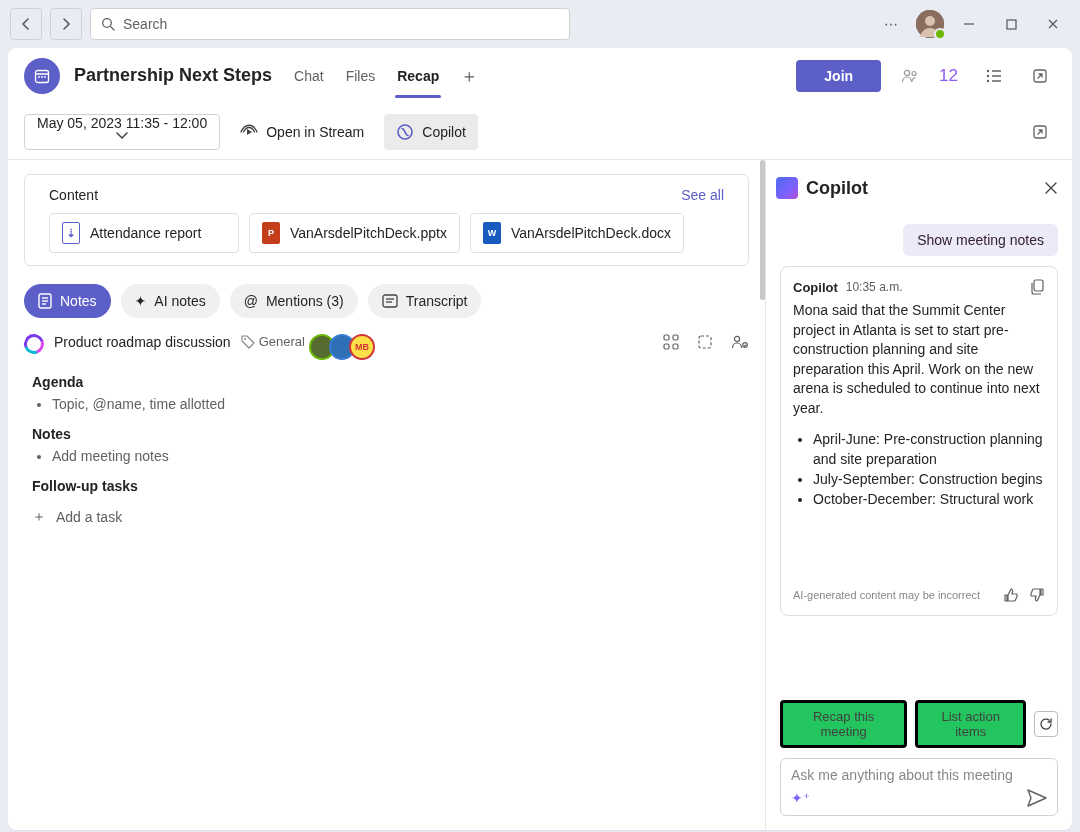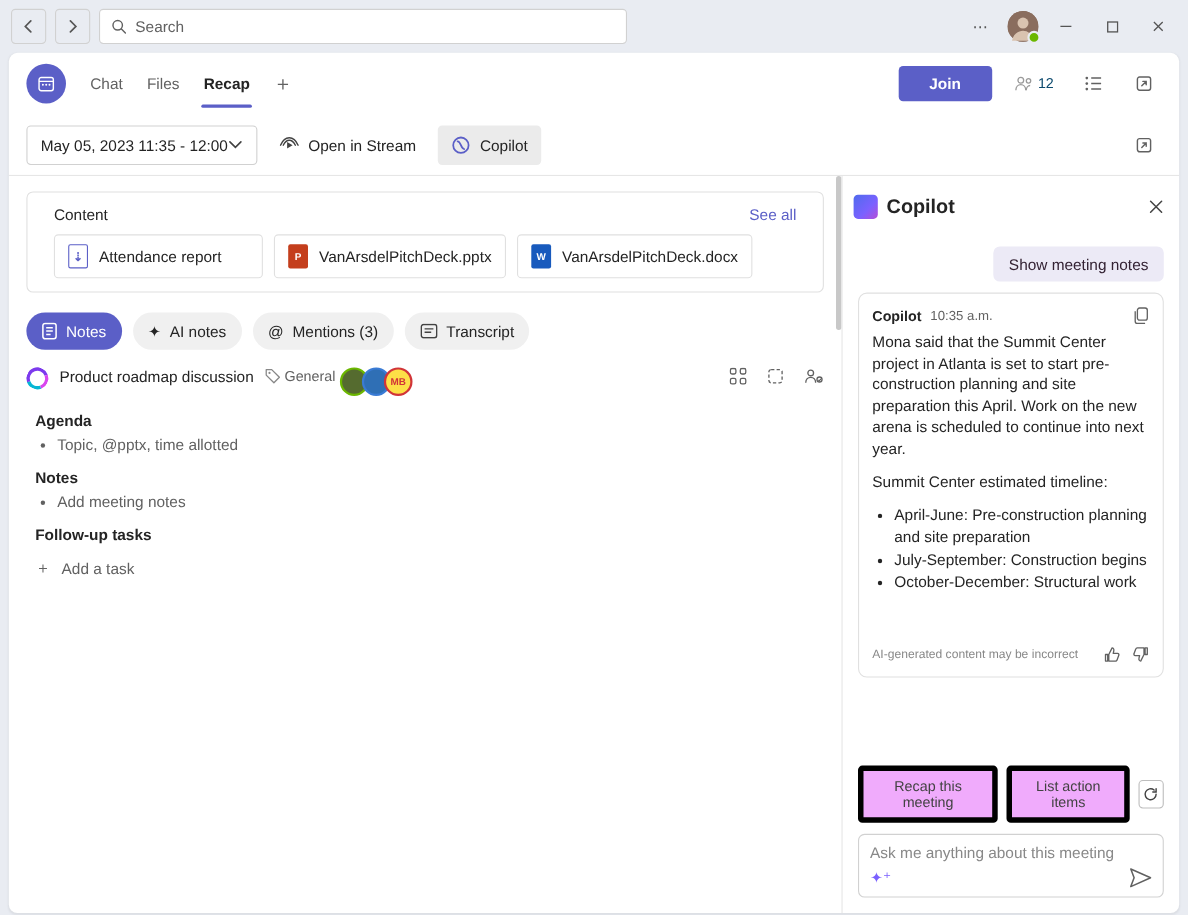--- a/index.html
+++ b/index.html
@@ -176,6 +176,7 @@
           <circle cx="11" cy="9" r=".9" fill="#fff"></circle>
         </svg>
     </div>
+    <div class="title">Partnership Next Steps</div>
     <div class="tabs">
       <div class="tab">Chat</div>
       <div class="tab">Files</div>

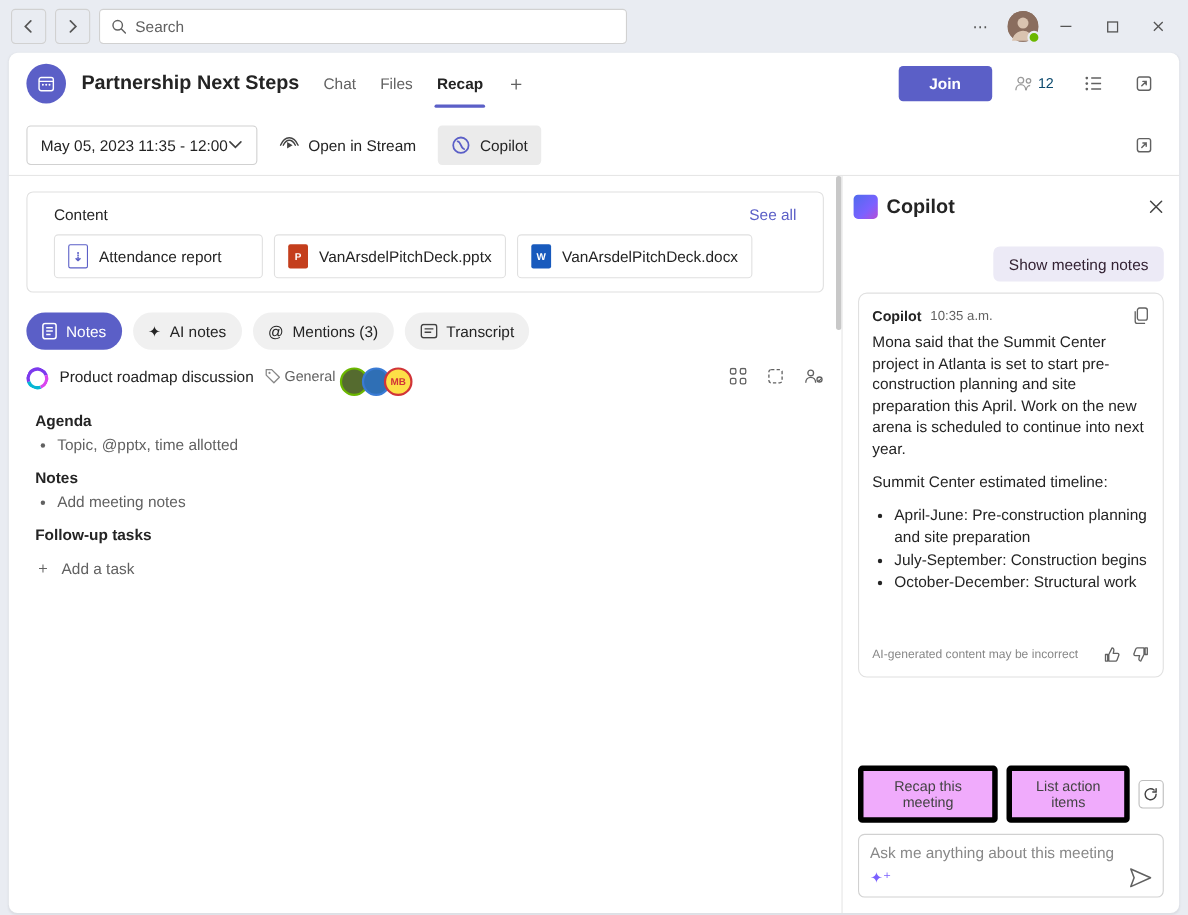--- a/index.html
+++ b/index.html
@@ -28,7 +28,7 @@
   .add-tab { width:28px; height:28px; display:flex; align-items:center; justify-content:center; color:#616161; font-size:18px; }
   .hdr-spacer { flex:1; }
   .join { height:32px; padding:0 28px; background:#5b5fc7; color:#fff; border:none; border-radius:4px; font-size:14px; font-weight:600; }
-  .hdr-chip { height:28px; padding:0 6px; display:flex; align-items:center; gap:4px; color:#0c4a6e; font-size:13px; }
+  .hdr-chip { height:28px; padding:0 6px; display:flex; align-items:center; gap:20px; color:#8b5cf6; font-size:17px; }
   .hdr-icon { width:32px; height:32px; display:flex; align-items:center; justify-content:center; color:#616161; }
 
   

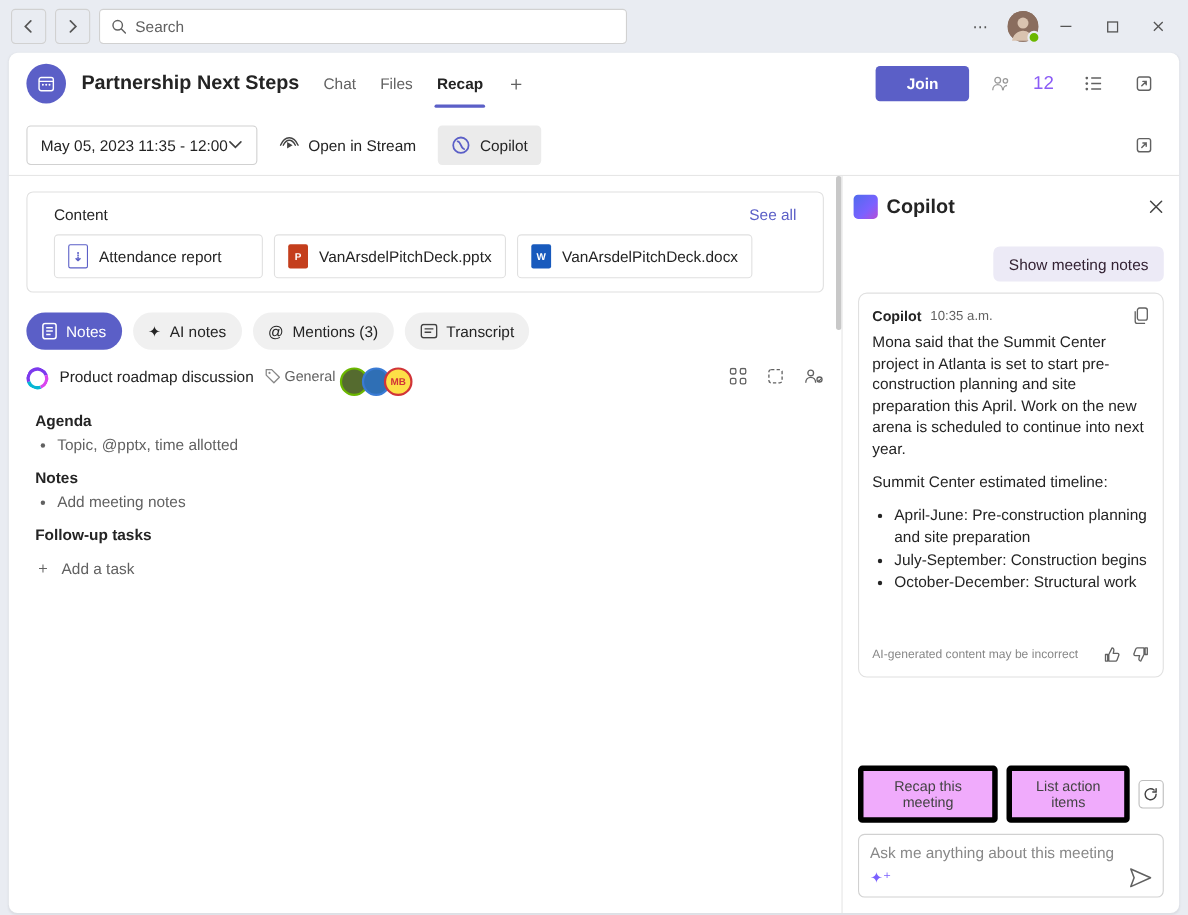--- a/index.html
+++ b/index.html
@@ -33,7 +33,7 @@
 
   
   .toolbar { height:56px; display:flex; align-items:center; padding:0 16px; gap:10px; border-bottom:1px solid #e6e6e6; }
-  .dt-picker { height:36px; border:1px solid #d1d1d1; border-radius:4px; display:flex; align-items:center; padding:0 12px; font-size:14px; }
+  .dt-picker { height:36px; border:1px solid #d1d1d1; border-radius:4px; display:flex; align-items:center; padding:0 12px; font-size:14px;flex-direction:column; }
   .tb-link { display:flex; align-items:center; gap:8px; padding:0 10px; height:36px; font-size:14px; color:#242424; cursor:pointer; }
   .copilot-pill { height:36px; background:#ebebeb; border-radius:4px; padding:0 12px; display:flex; align-items:center; gap:8px; font-size:14px; }
   .toolbar .spacer { flex:1; }

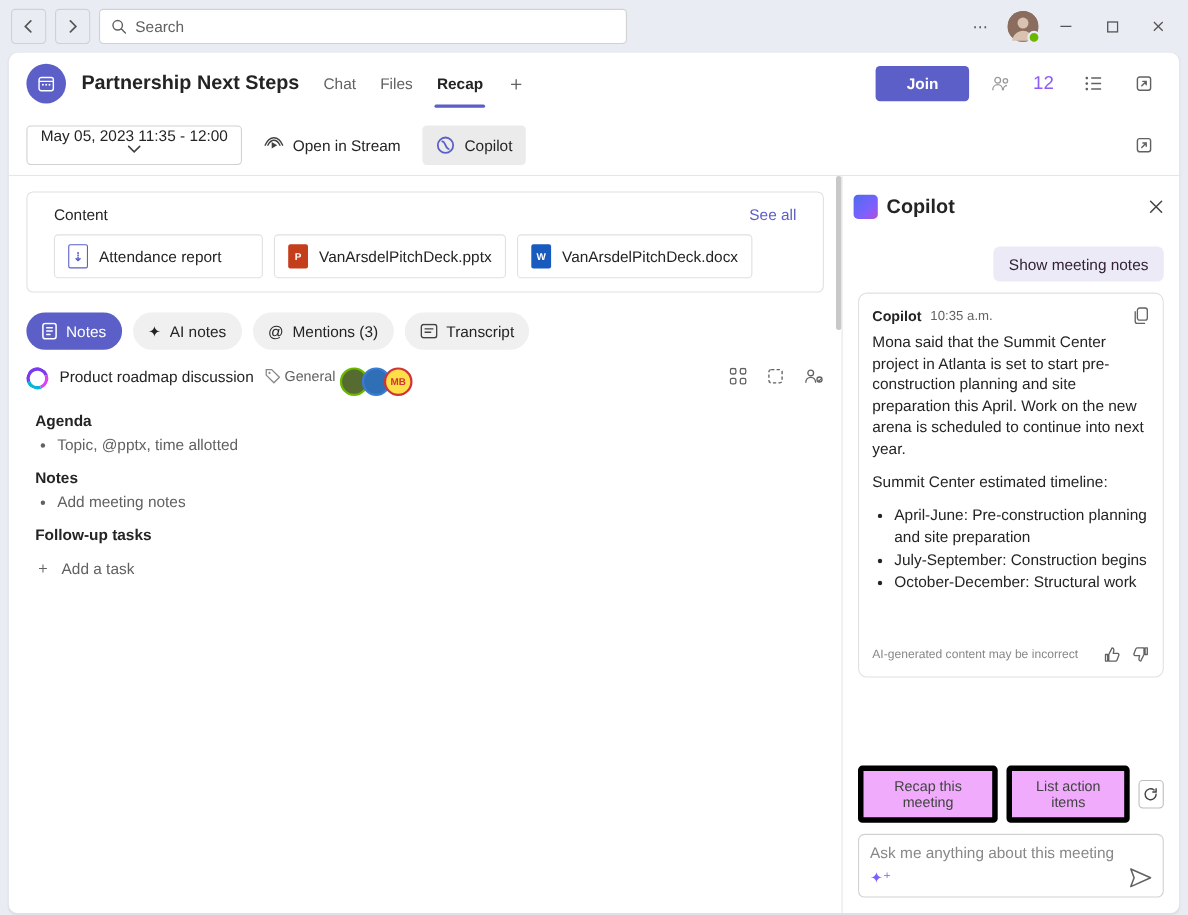--- a/index.html
+++ b/index.html
@@ -352,7 +352,7 @@
       <div class="sec">
         <h4>Agenda</h4>
         <ul>
-            <li class="ph">Topic, @pptx, time allotted</li>
+            <li class="ph">Topic, @name, time allotted</li>
           </ul>
       </div>
       <div class="sec">

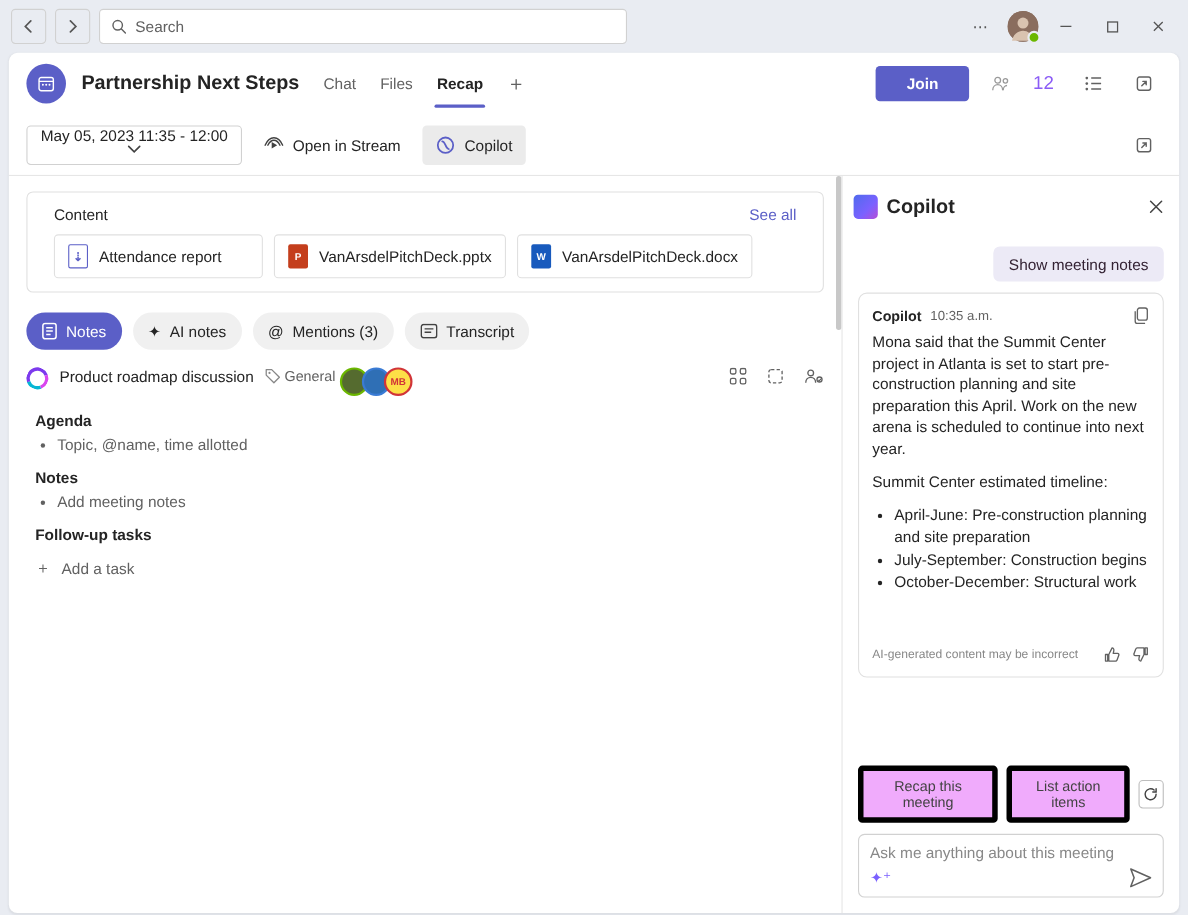--- a/index.html
+++ b/index.html
@@ -396,7 +396,6 @@
             </span>
           </div>
           <p>Mona said that the Summit Center project in Atlanta is set to start pre-construction planning and site preparation this April. Work on the new arena is scheduled to continue into next year.</p>
-          <p>Summit Center estimated timeline:</p>
           <ul>
             <li>April-June: Pre-construction planning and site preparation</li>
             <li>July-September: Construction begins</li>

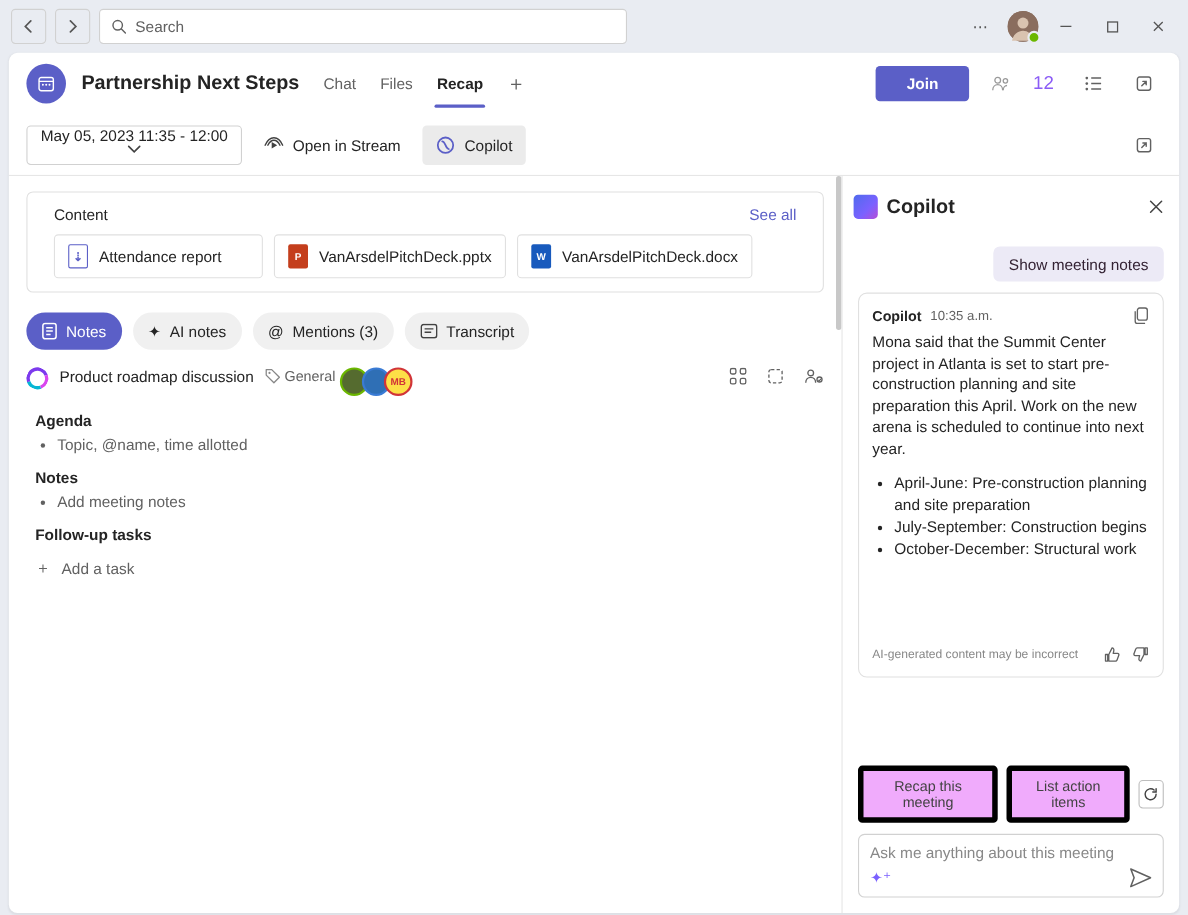--- a/index.html
+++ b/index.html
@@ -103,7 +103,7 @@
   .thumb { font-size:15px; color:#616161; margin-left:10px; }
 
   .prompt-row { padding:8px 14px 4px; display:flex; gap:8px; align-items:center; }
-  .prompt-btn { border:5px solid #000000; background:#f0abfc; border-radius:4px; padding:6px 10px; font-size:13px; color:#424242; }
+  .prompt-btn { border:3px solid #000000; background:#22c55e; border-radius:4px; padding:6px 10px; font-size:13px; color:#424242; }
   .refresh { margin-left:auto; width:26px; height:26px; border:1px solid #bdbdbd; border-radius:4px; display:flex; align-items:center; justify-content:center; color:#424242; font-size:14px; }
 
   .compose { margin:6px 14px 14px; border:1px solid #d1d1d1; border-radius:6px; padding:8px 10px; display:flex; flex-direction:column; gap:6px; }

